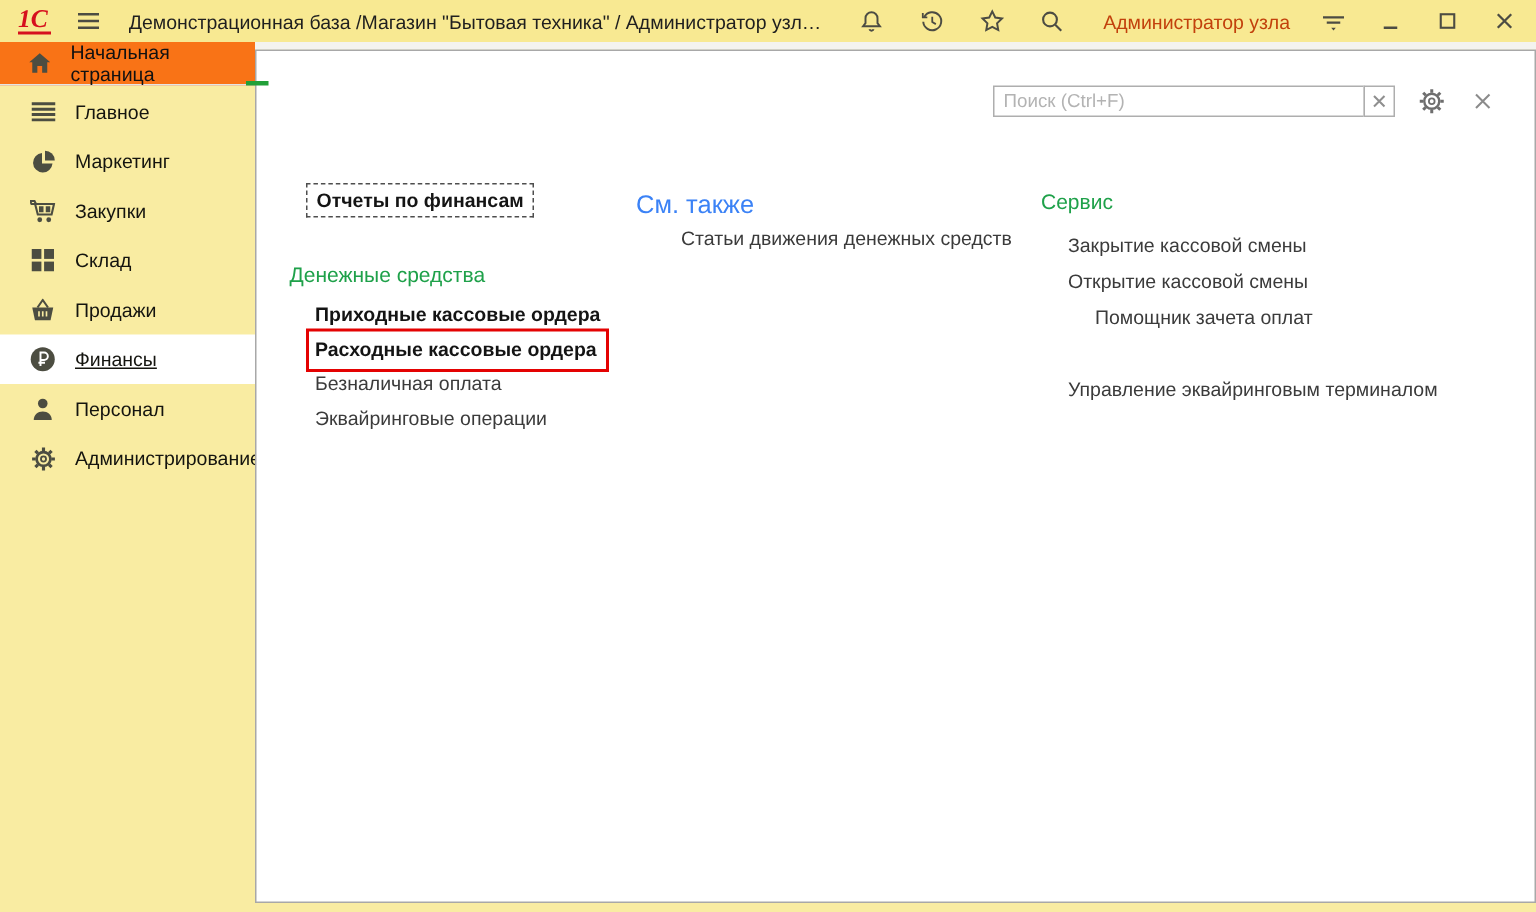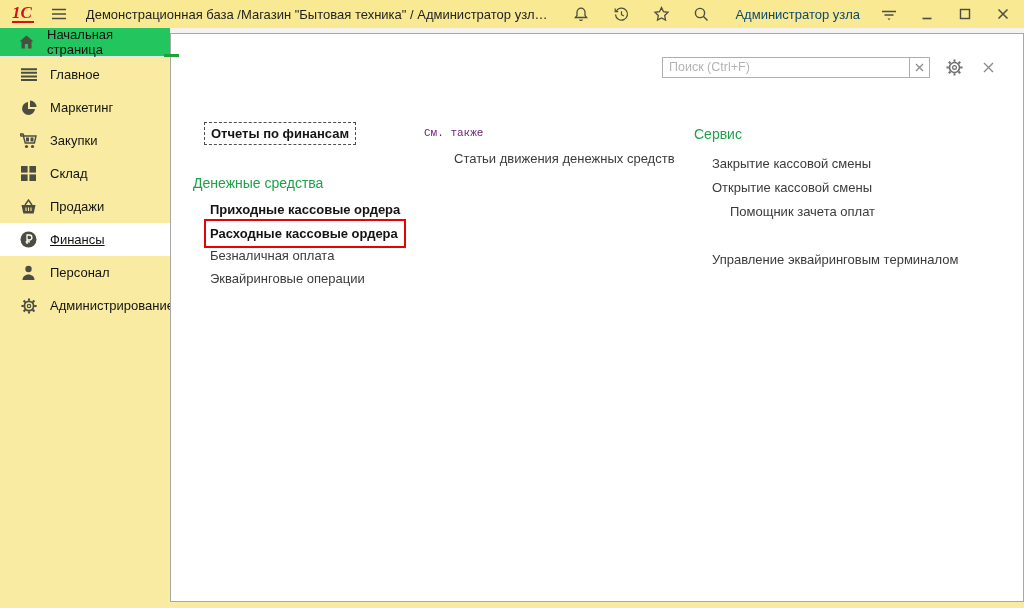--- a/index.html
+++ b/index.html
@@ -20,7 +20,7 @@
     overflow:hidden; text-overflow:ellipsis; max-width:470px; }
   .top-right { margin-left:auto; display:flex; align-items:center; }
   .top-right .icon-btn { margin-left:18px; }
-  .user-label { font-size:13px; color:#0c4a6e; margin-left:23px; white-space:nowrap; }
+  .user-label { font-size:13px; color:#c2410c; margin-left:23px; white-space:nowrap; }
   .winctl { margin-left:16px !important; }
 
   

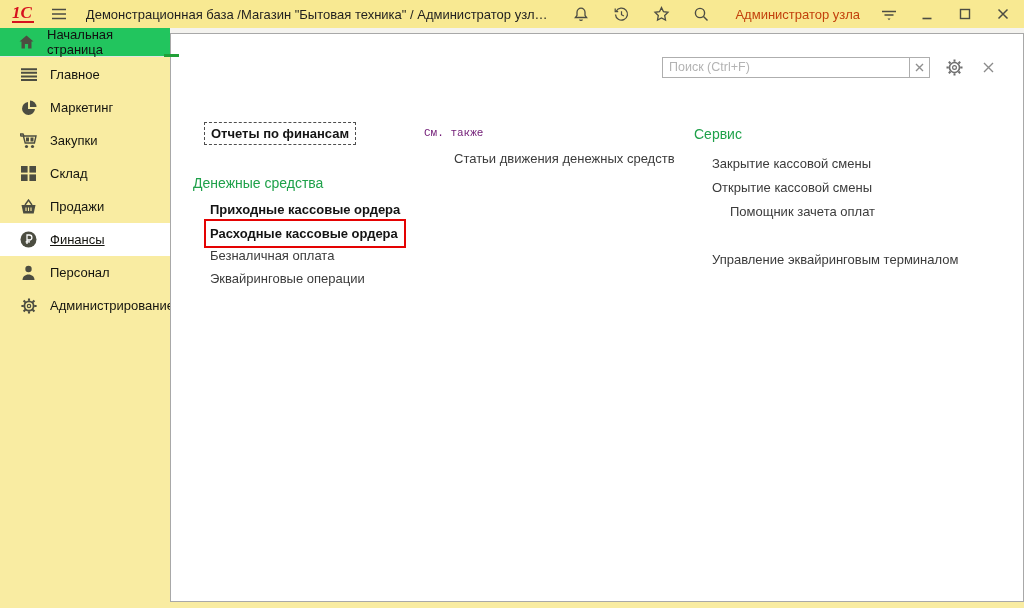--- a/index.html
+++ b/index.html
@@ -26,7 +26,7 @@
   
   .sidebar { position:absolute; left:0; top:28px; width:170px; bottom:0;
     background:#f9eca2; }
-  .home-row { height:29px; background:#22c55e; display:flex; align-items:center;
+  .home-row { height:29px; background:#f97316; display:flex; align-items:center;
     padding-left:18px; font-size:13px; color:#111; border-bottom:1px solid #e4e4e4; }
   .home-row .s-icon { margin-right:12px; }
   .side-list { padding-top:1px; }

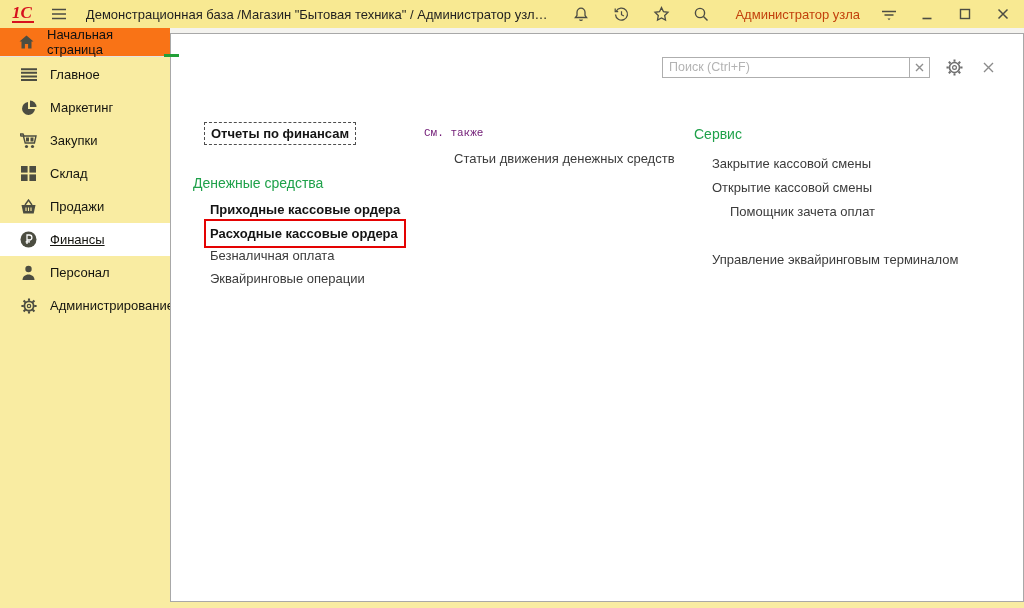--- a/index.html
+++ b/index.html
@@ -69,7 +69,7 @@
     padding:3px 6px; font-size:13px; font-weight:bold; color:#141414;
     white-space:nowrap; cursor:default; }
 
-  .seealso-title { position:absolute; left:253px; top:93px; font-size:11px; color:#701a75;font-family:Liberation Mono, monospace; }
+  .seealso-title { position:absolute; left:253px; top:93px; font-size:17px; color:#3b82f6; }
   .seealso-item  { position:absolute; left:283px; top:117px; }
 
   .money-title { position:absolute; left:22px; top:141px; }

